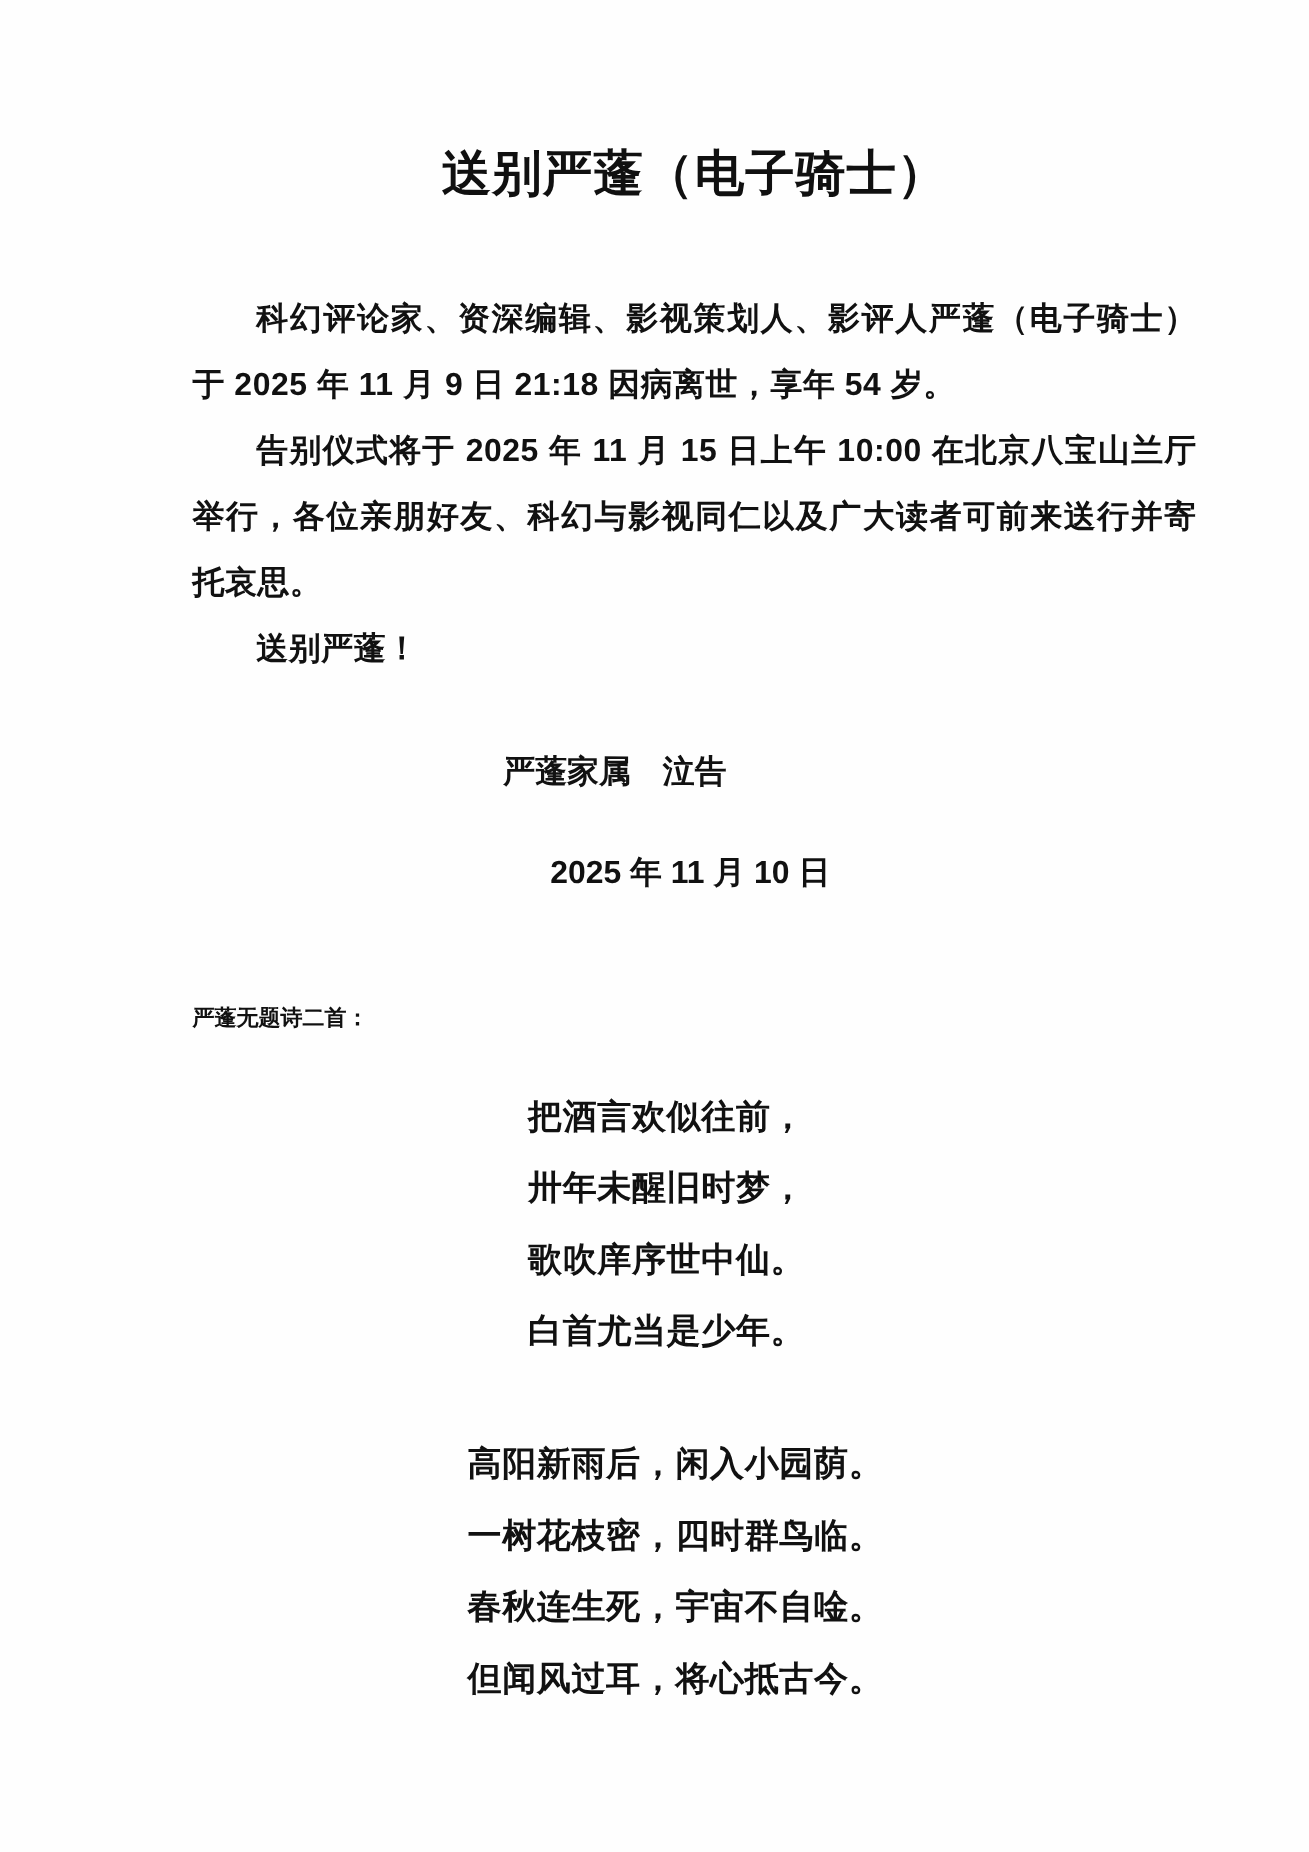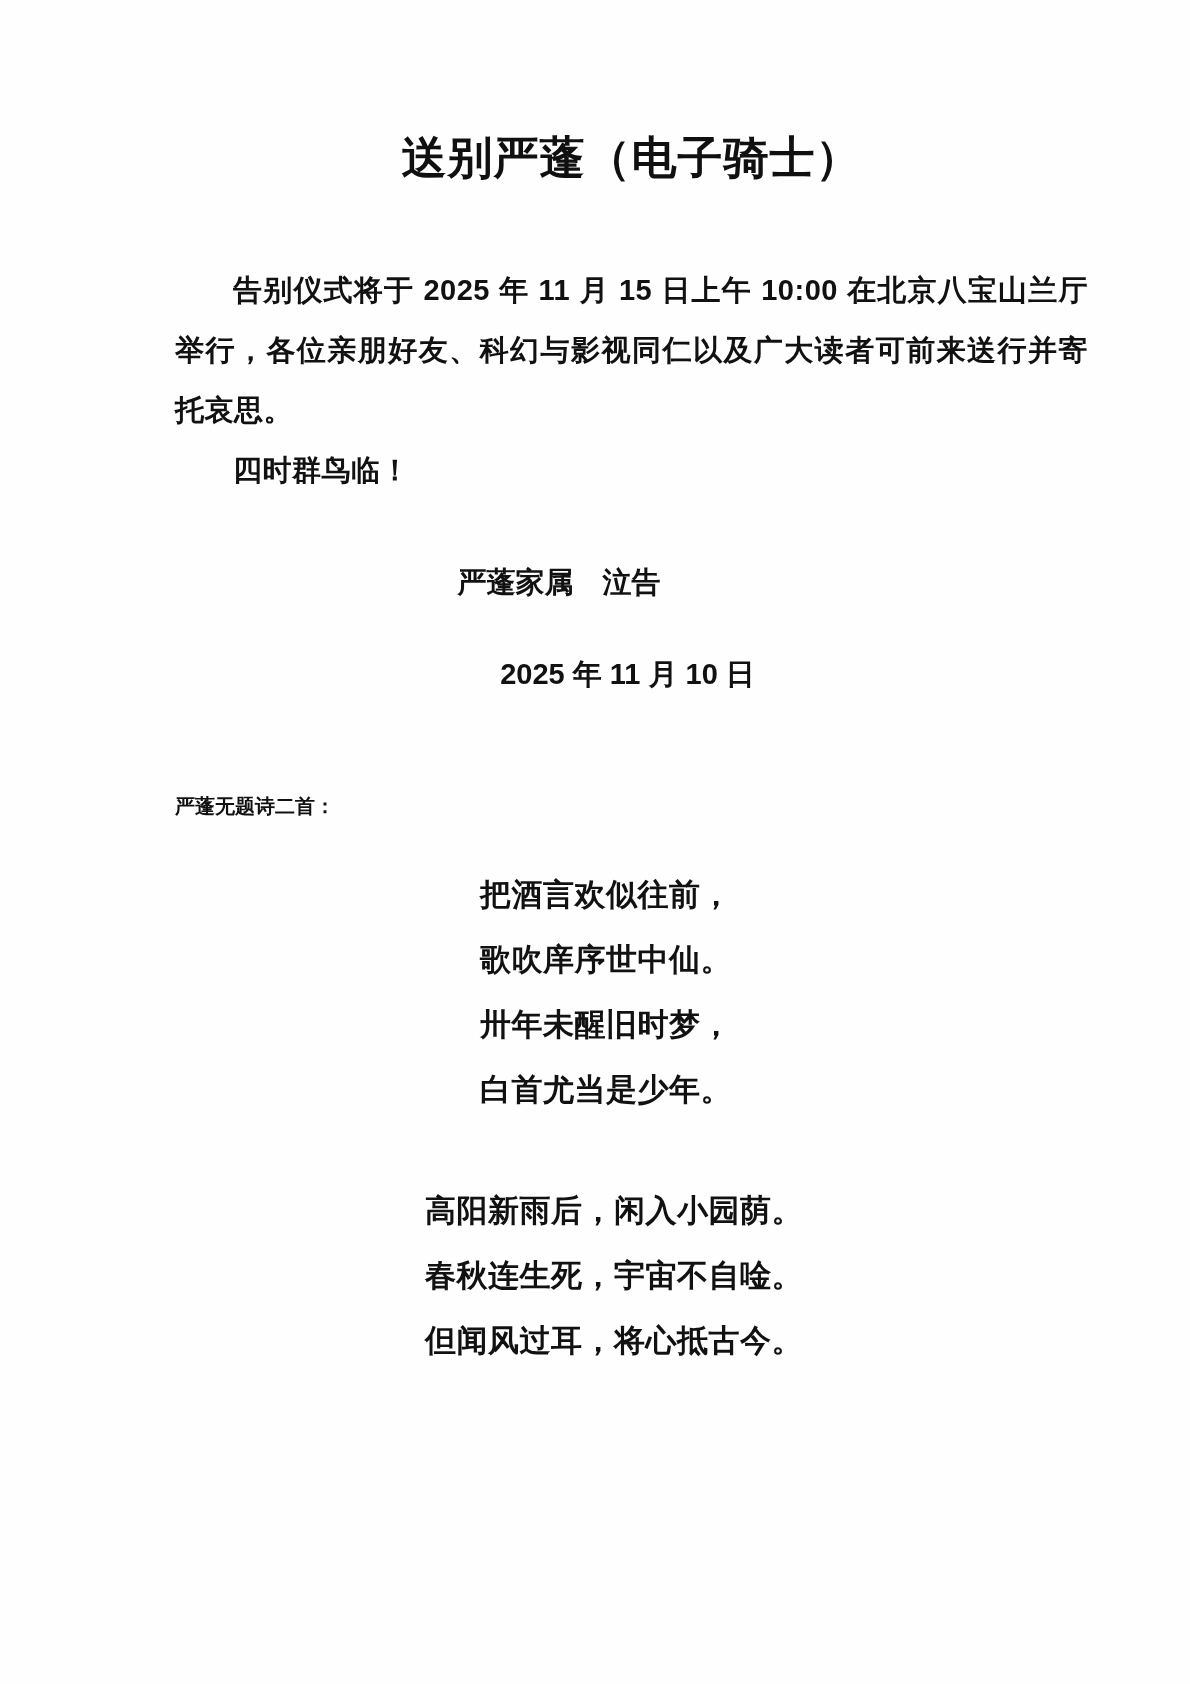--- a/index.html
+++ b/index.html
@@ -82,6 +82,7 @@
 
     <h1 class="doc-title">送别严蓬（电子骑士）</h1>
 
+    <p class="body-para">科幻评论家、资深编辑、影视策划人、影评人严蓬（电子骑士）于 2025 年 11 月 9 日 21:18 因病离世，享年 54 岁。</p>
 
     <p class="body-para">告别仪式将于 2025 年 11 月 15 日上午 10:00 在北京八宝山兰厅举行，各位亲朋好友、科幻与影视同仁以及广大读者可前来送行并寄托哀思。</p>
 

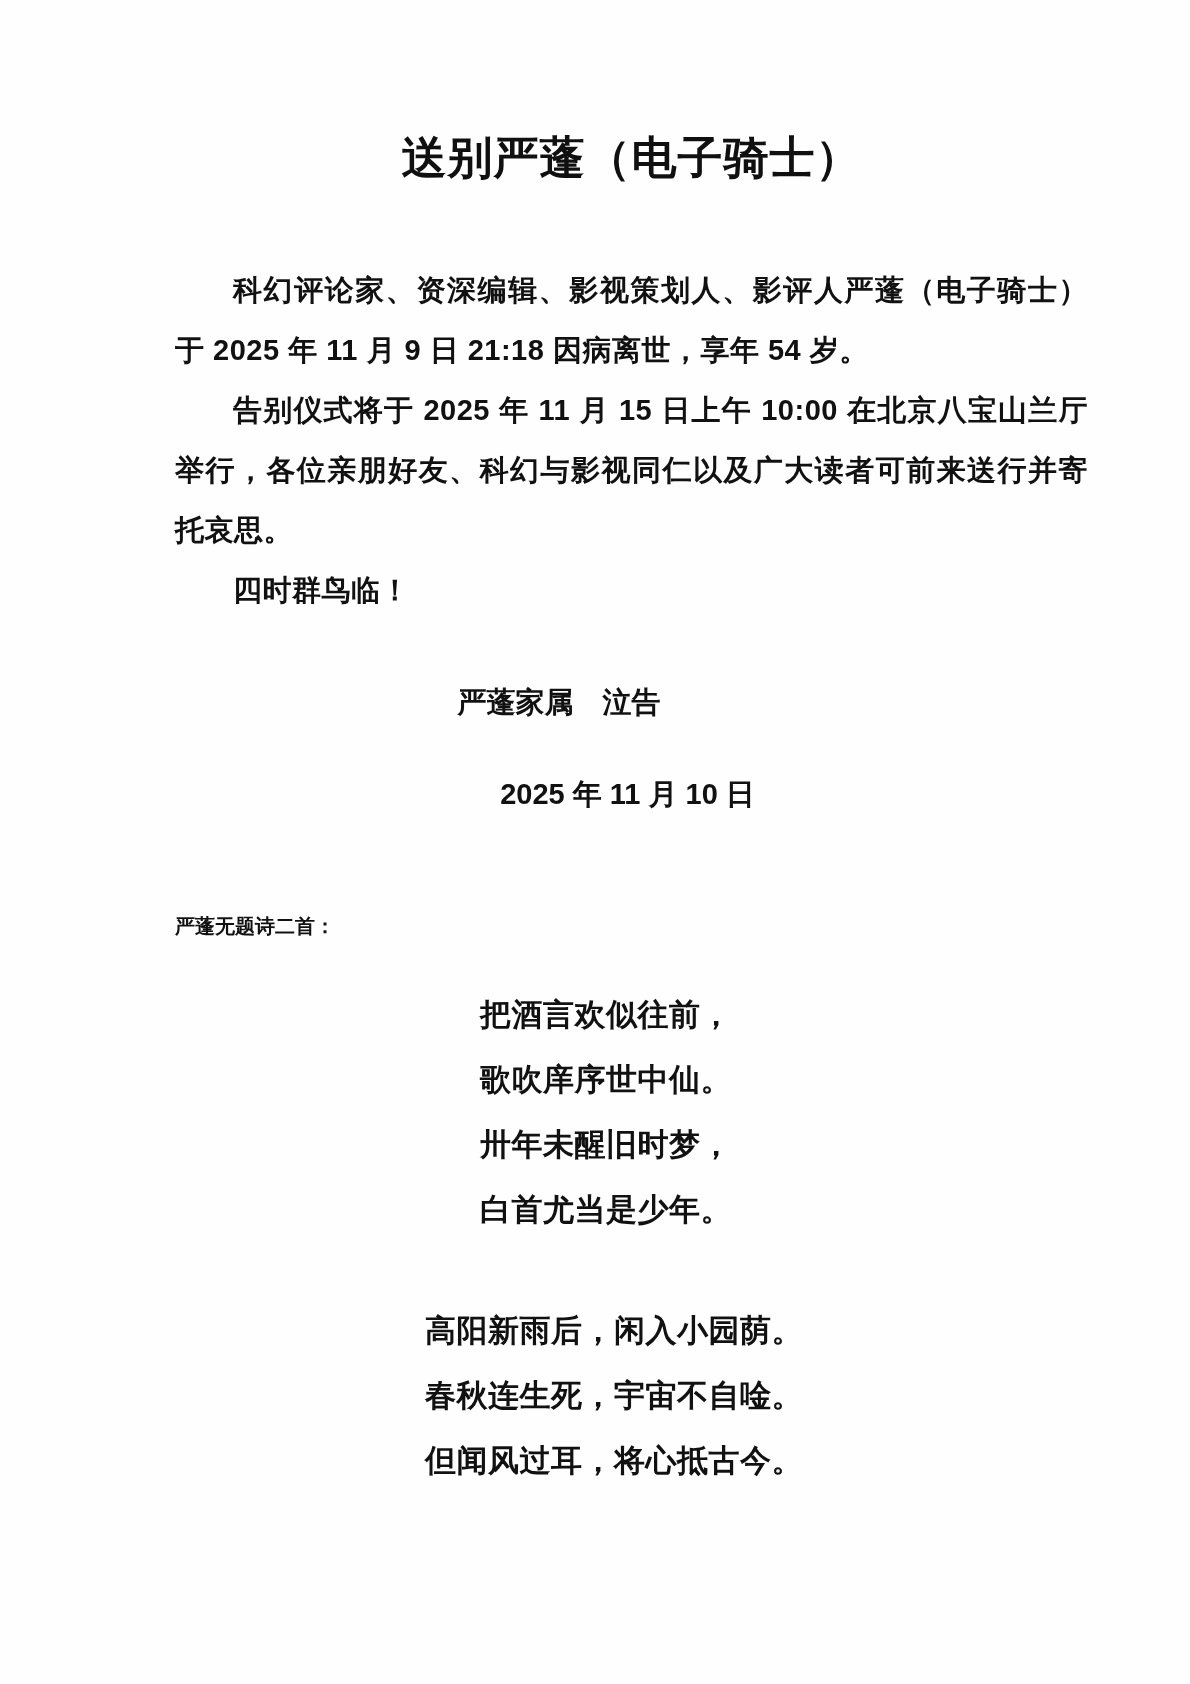--- a/index.html
+++ b/index.html
@@ -86,7 +86,7 @@
 
     <p class="body-para">告别仪式将于 2025 年 11 月 15 日上午 10:00 在北京八宝山兰厅举行，各位亲朋好友、科幻与影视同仁以及广大读者可前来送行并寄托哀思。</p>
 
-    <p class="body-para">四时群鸟临！</p>
+    <p class="body-para">送别严蓬！</p>
 
     <div class="signature-line">严蓬家属　泣告</div>
 

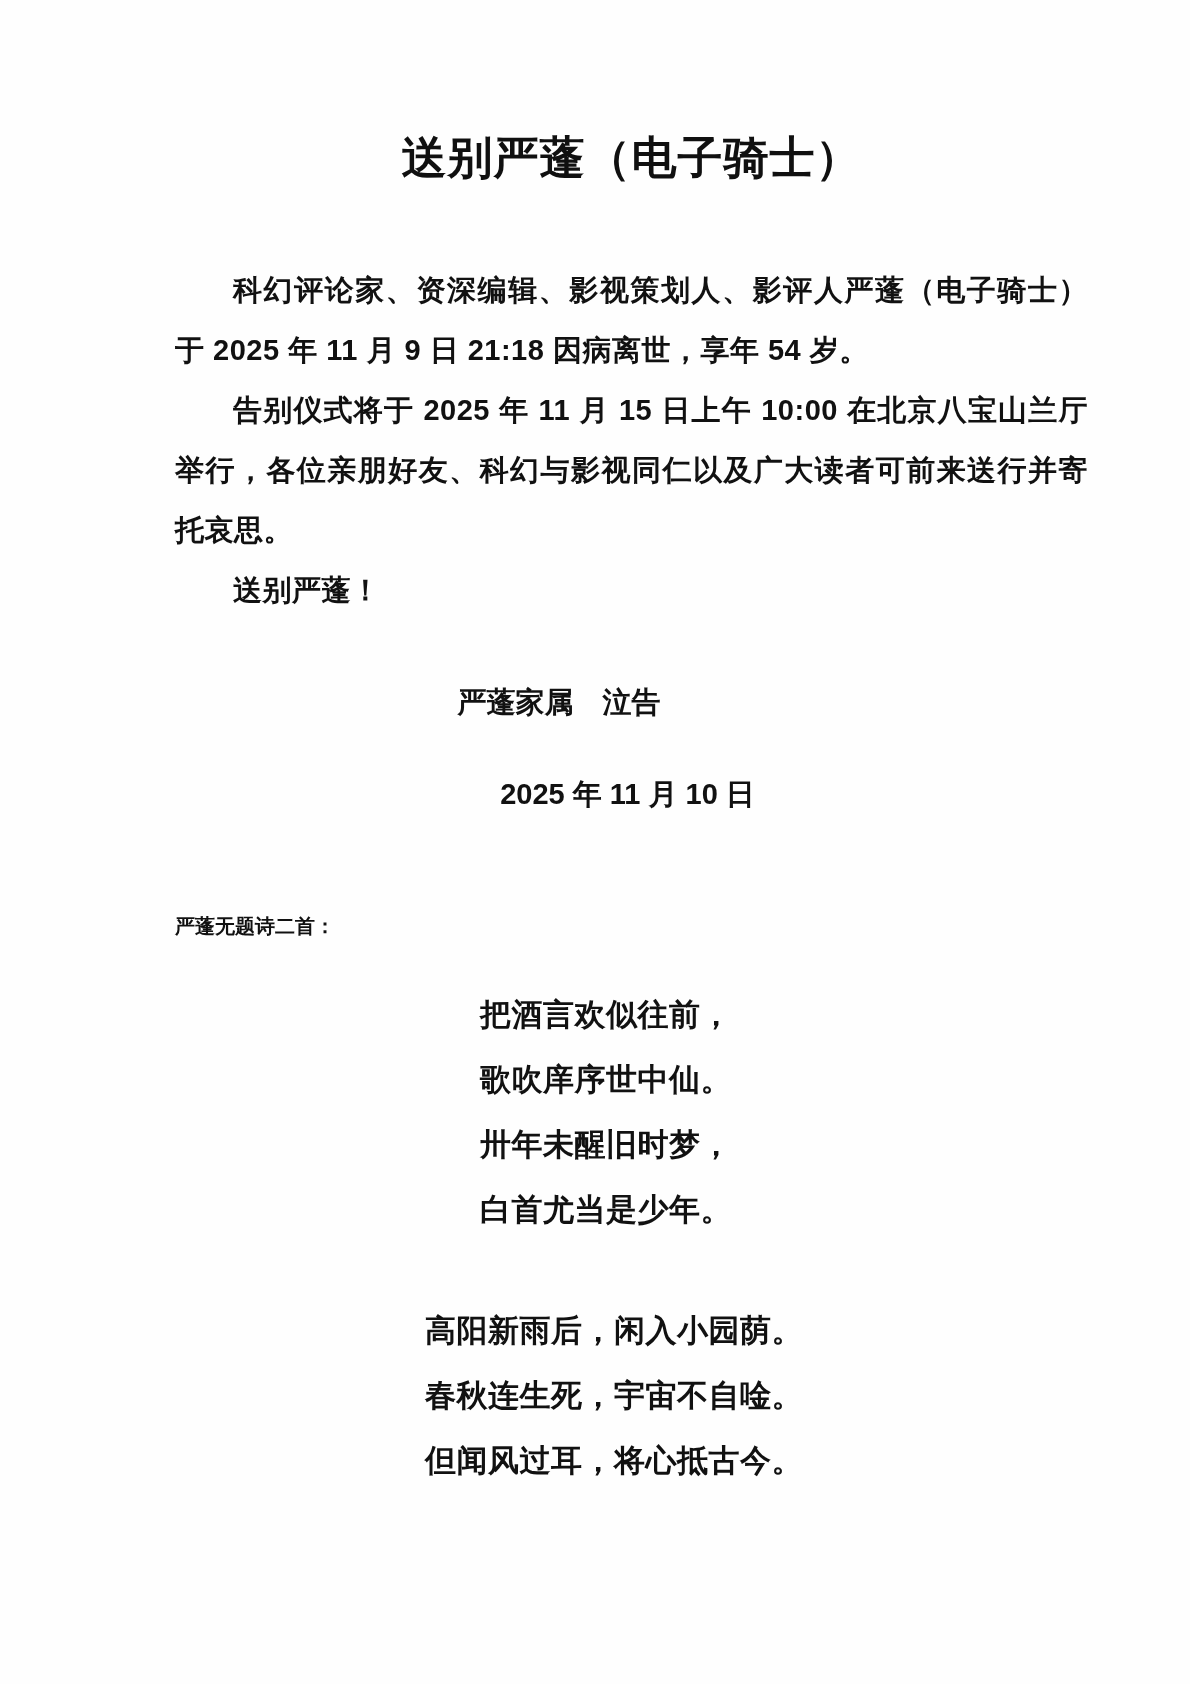--- a/index.html
+++ b/index.html
@@ -96,8 +96,8 @@
 
     <div class="poem poem-1">
       <div class="poem-line">把酒言欢似往前，</div>
+      <div class="poem-line">卅年未醒旧时梦，</div>
       <div class="poem-line">歌吹庠序世中仙。</div>
-      <div class="poem-line">卅年未醒旧时梦，</div>
       <div class="poem-line">白首尤当是少年。</div>
     </div>
 

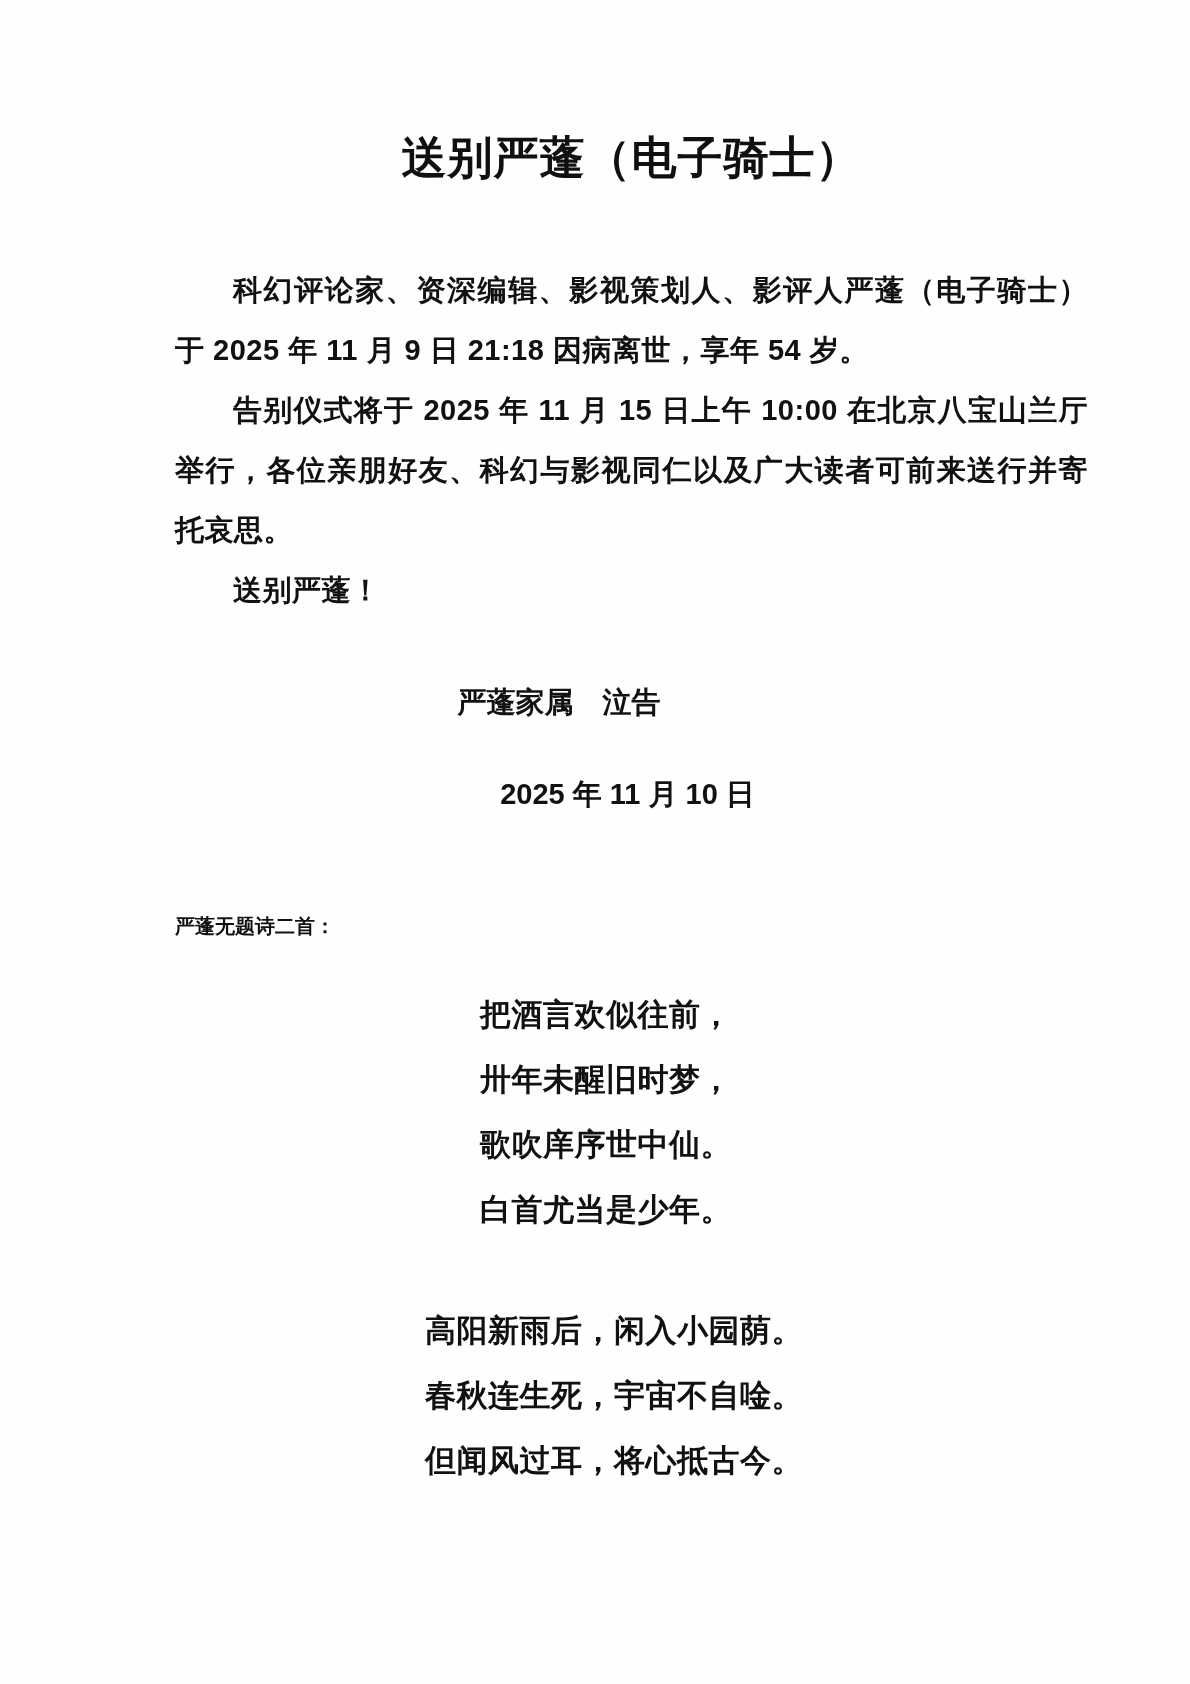--- a/index.html
+++ b/index.html
@@ -103,6 +103,7 @@
 
     <div class="poem poem-2">
       <div class="poem-line">高阳新雨后，闲入小园荫。</div>
+      <div class="poem-line">一树花枝密，四时群鸟临。</div>
       <div class="poem-line">春秋连生死，宇宙不自唫。</div>
       <div class="poem-line">但闻风过耳，将心抵古今。</div>
     </div>

